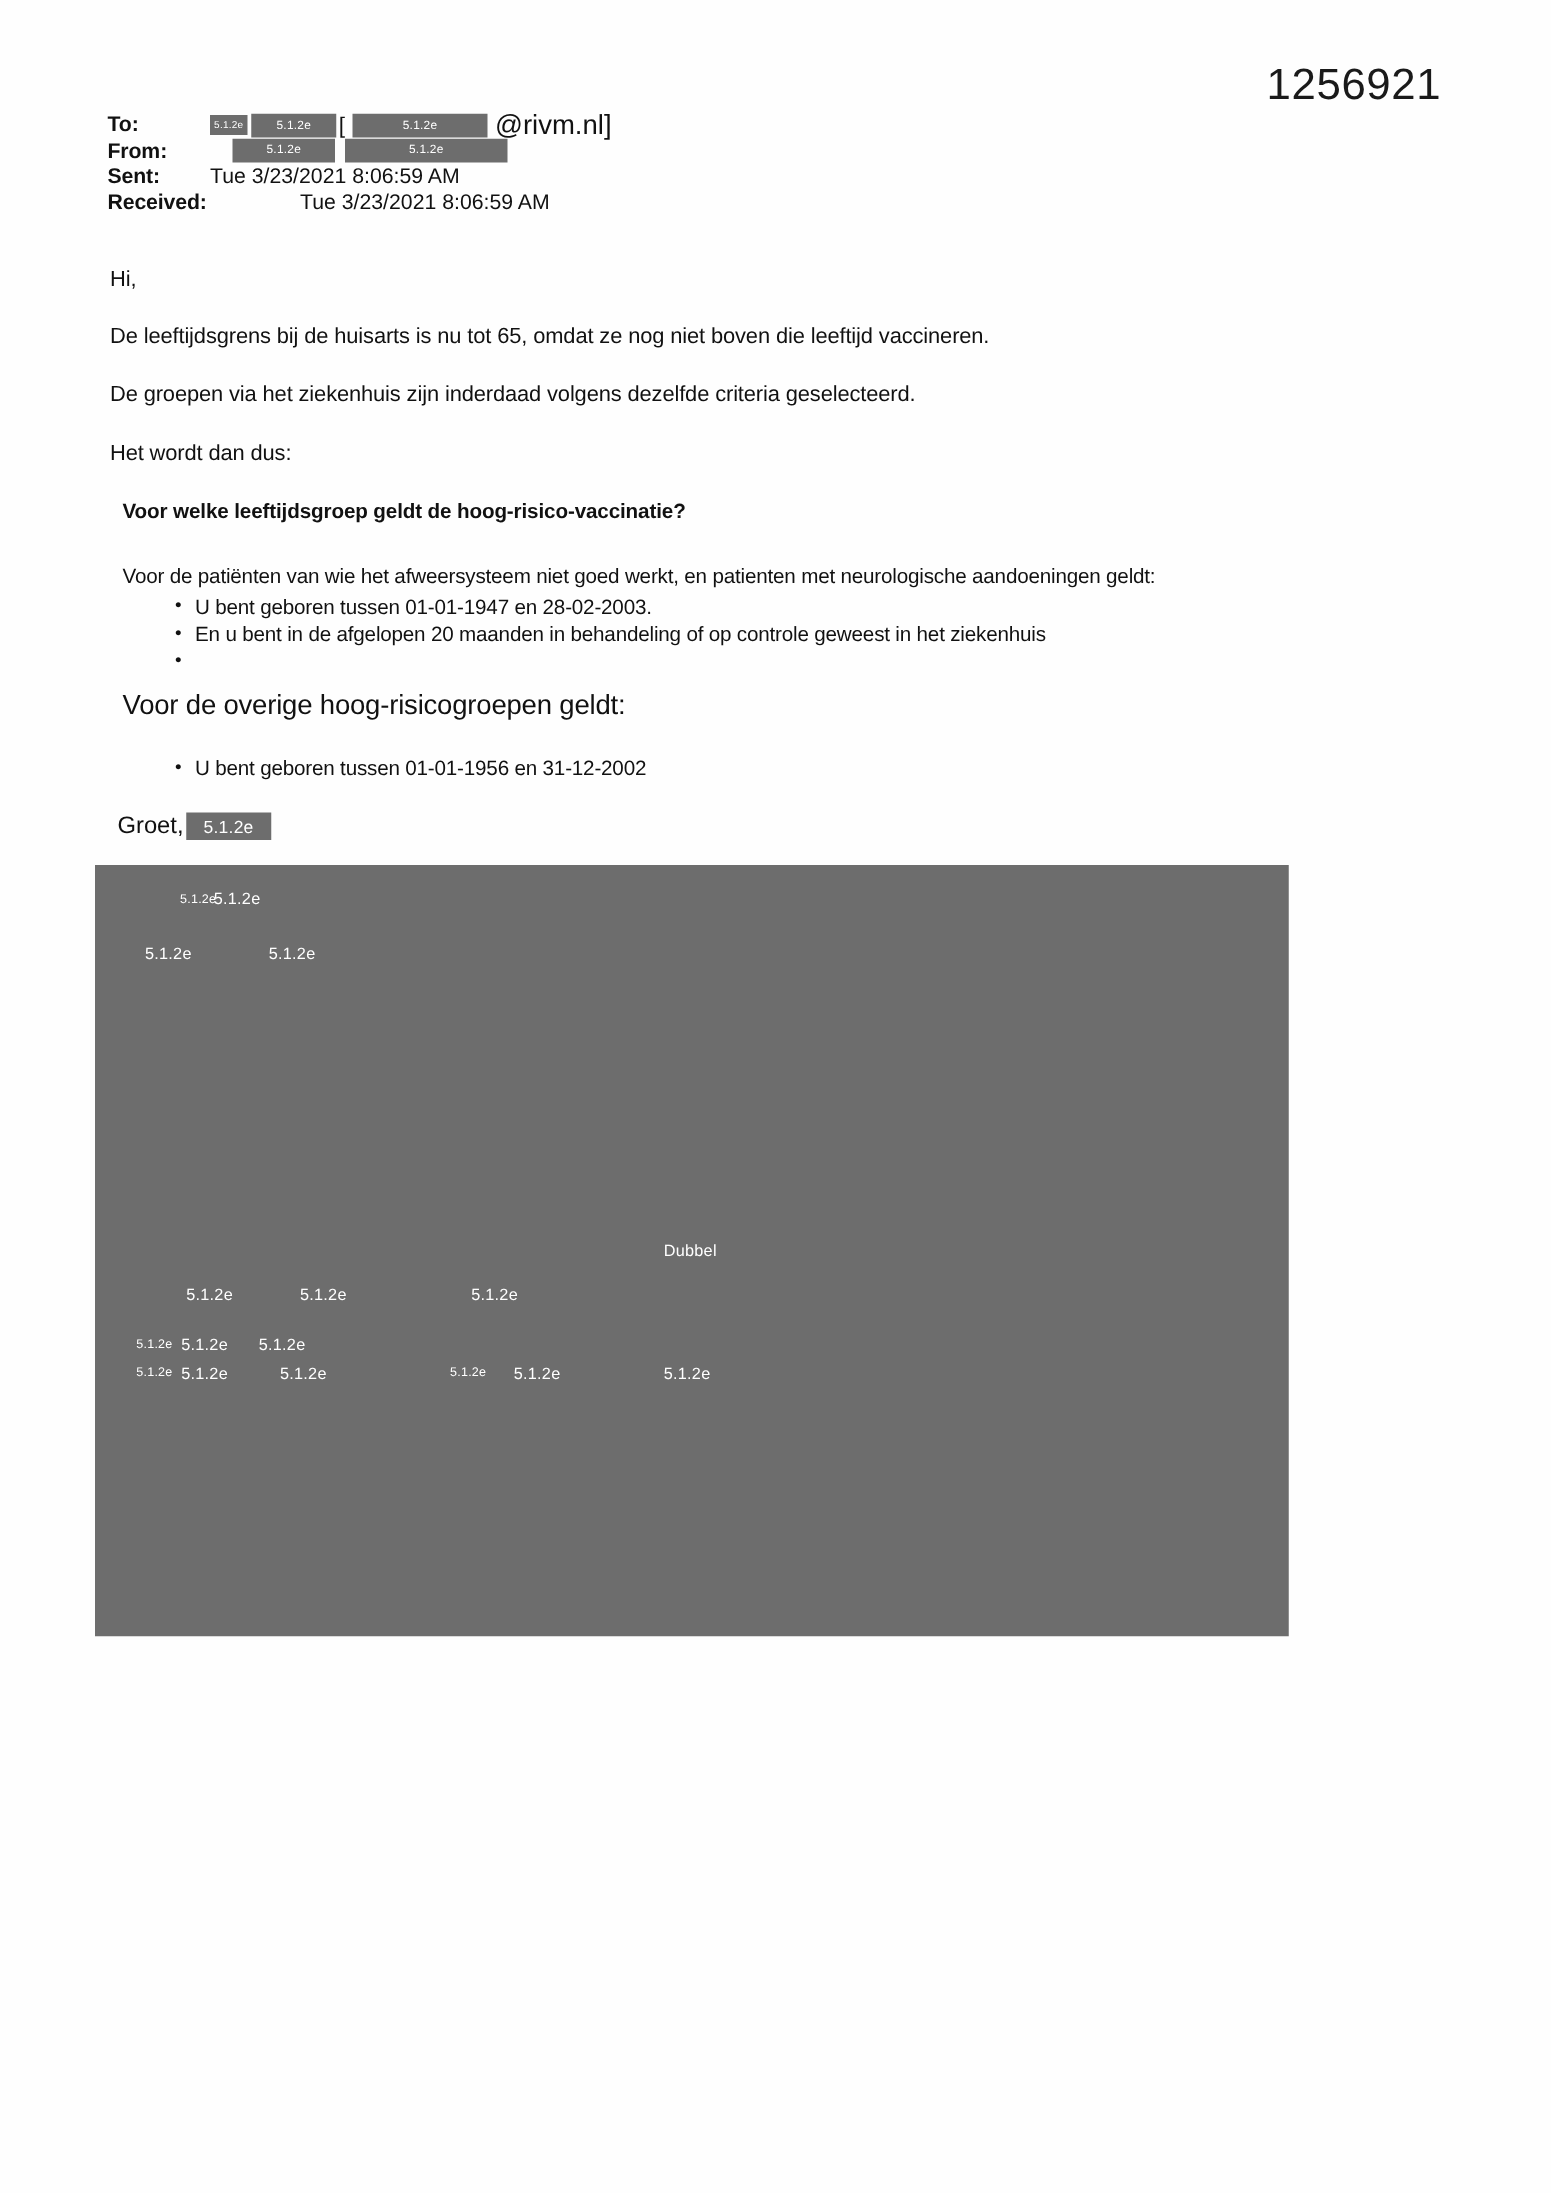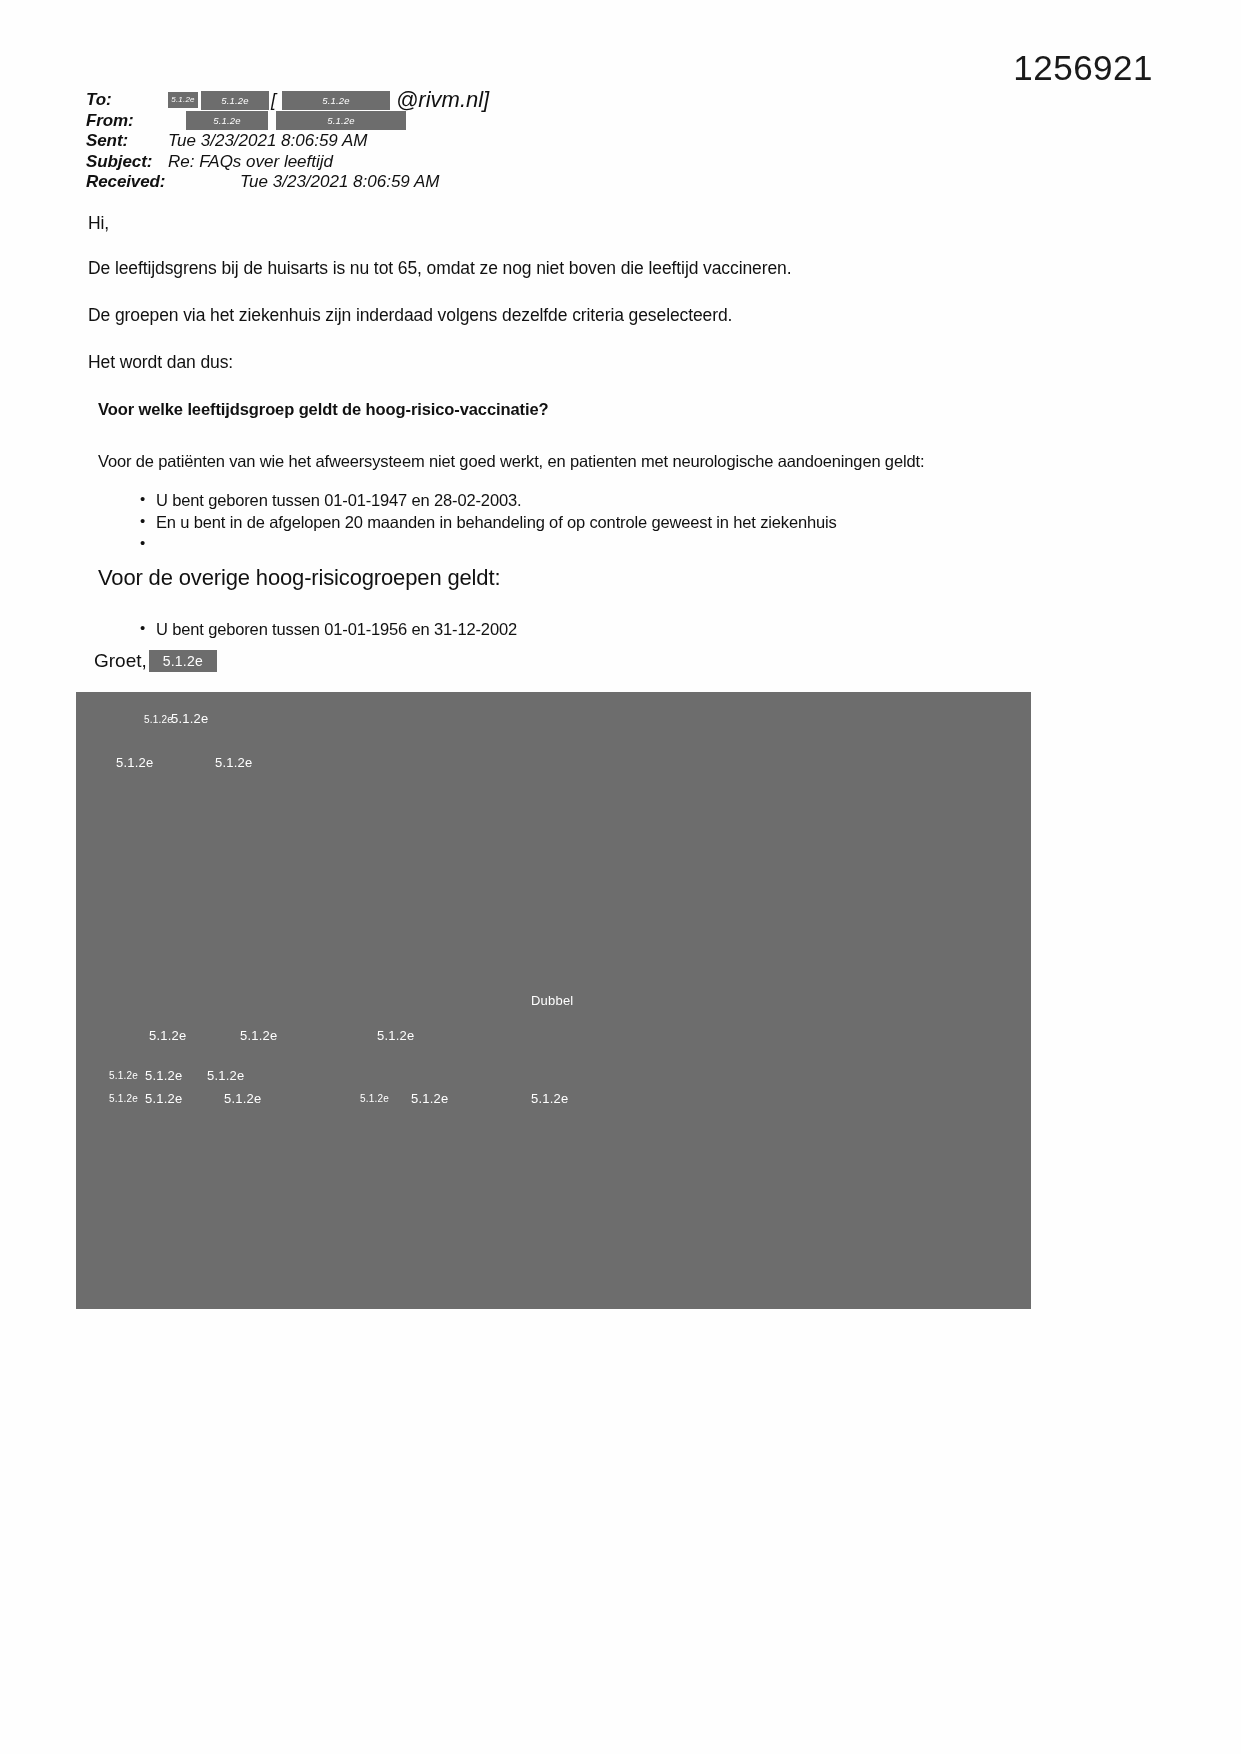--- a/index.html
+++ b/index.html
@@ -46,10 +46,9 @@
   }
   .hdr-row {
     display: flex;
-    align-items: center;
+    align-items: flex-start;
     height: 20.5px;
     white-space: nowrap;
-    font-style: italic;
   }
   .hdr-label {
     font-weight: bold;

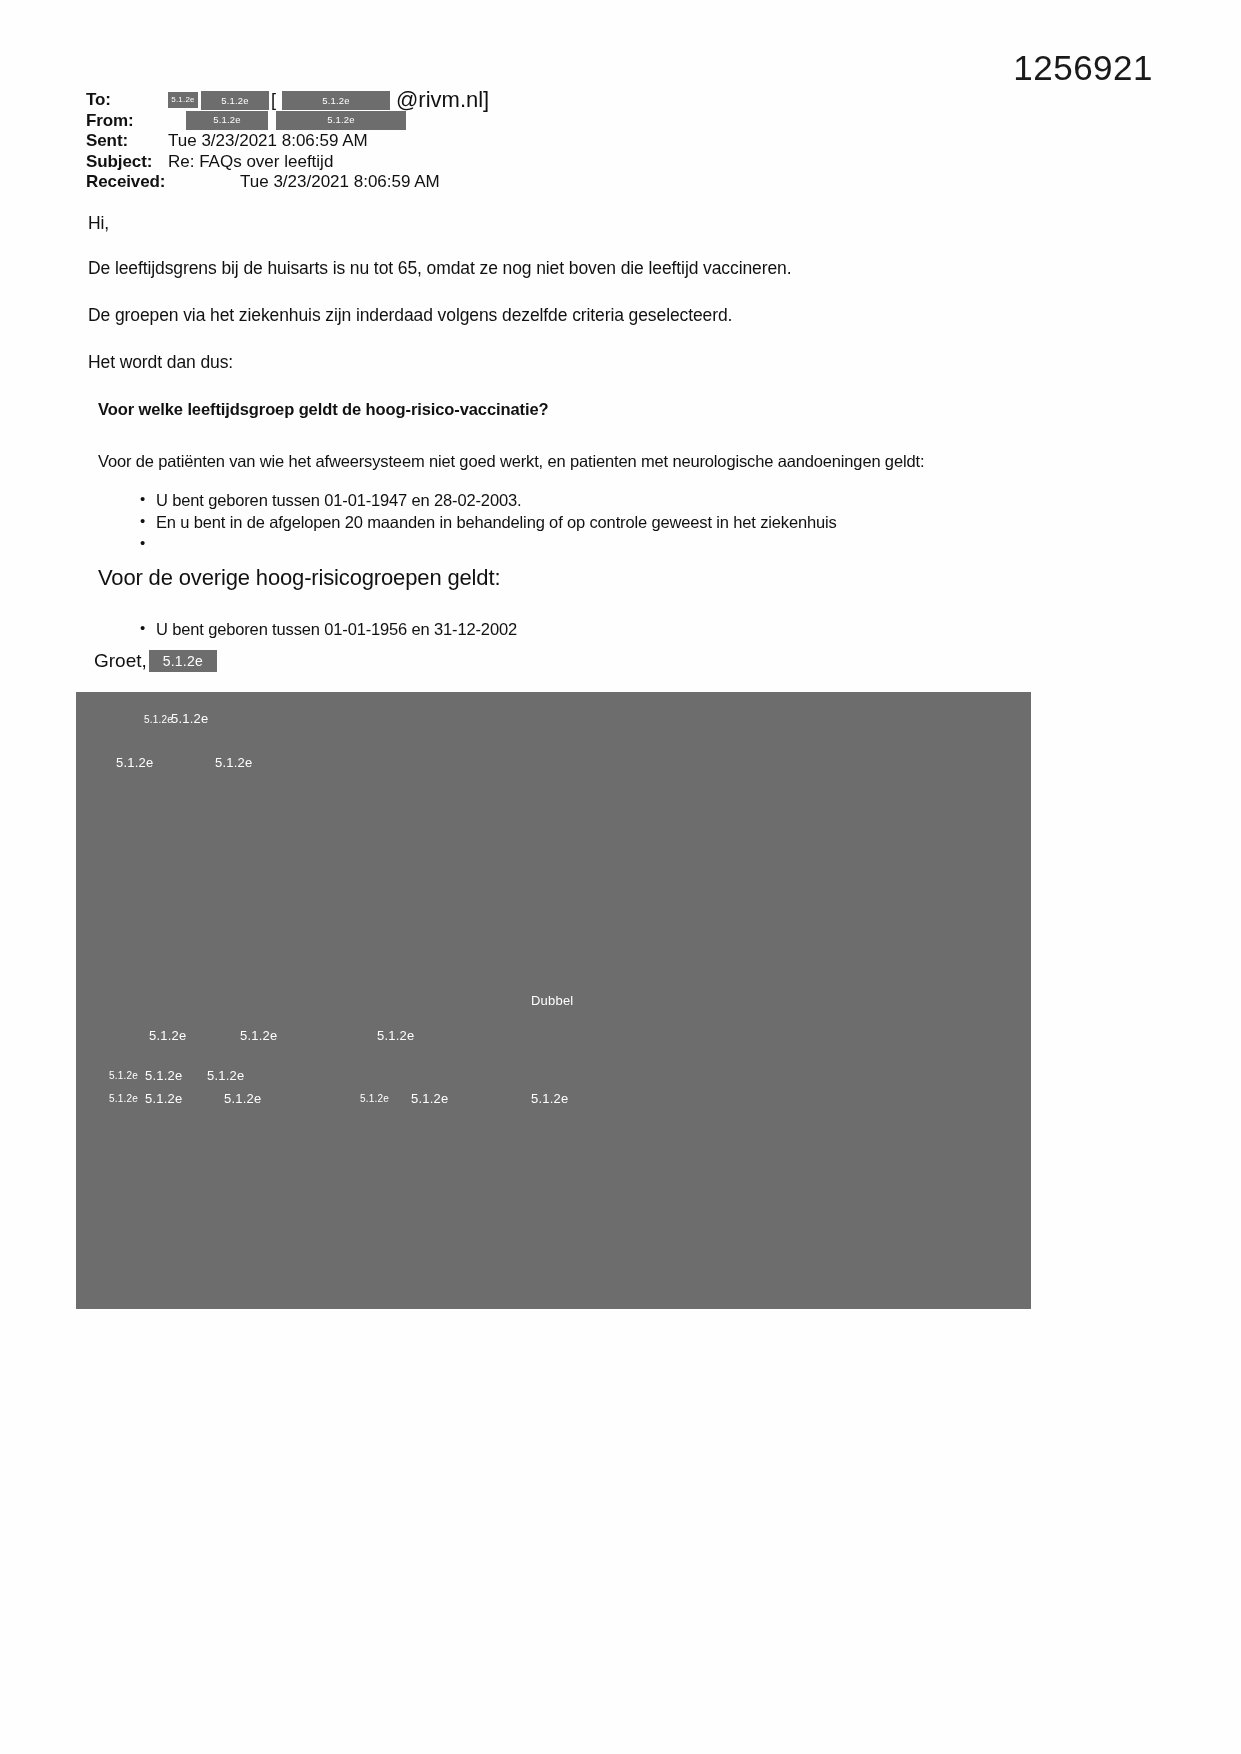--- a/index.html
+++ b/index.html
@@ -253,10 +253,6 @@
       <div class="hdr-value">Tue 3/23/2021 8:06:59 AM</div>
     </div>
 
-    <div class="hdr-row">
-      <div class="hdr-label">Subject:</div>
-      <div class="hdr-value">Re: FAQs over leeftijd</div>
-    </div>
 
     <div class="hdr-row">
       <div class="hdr-label">Received:</div>

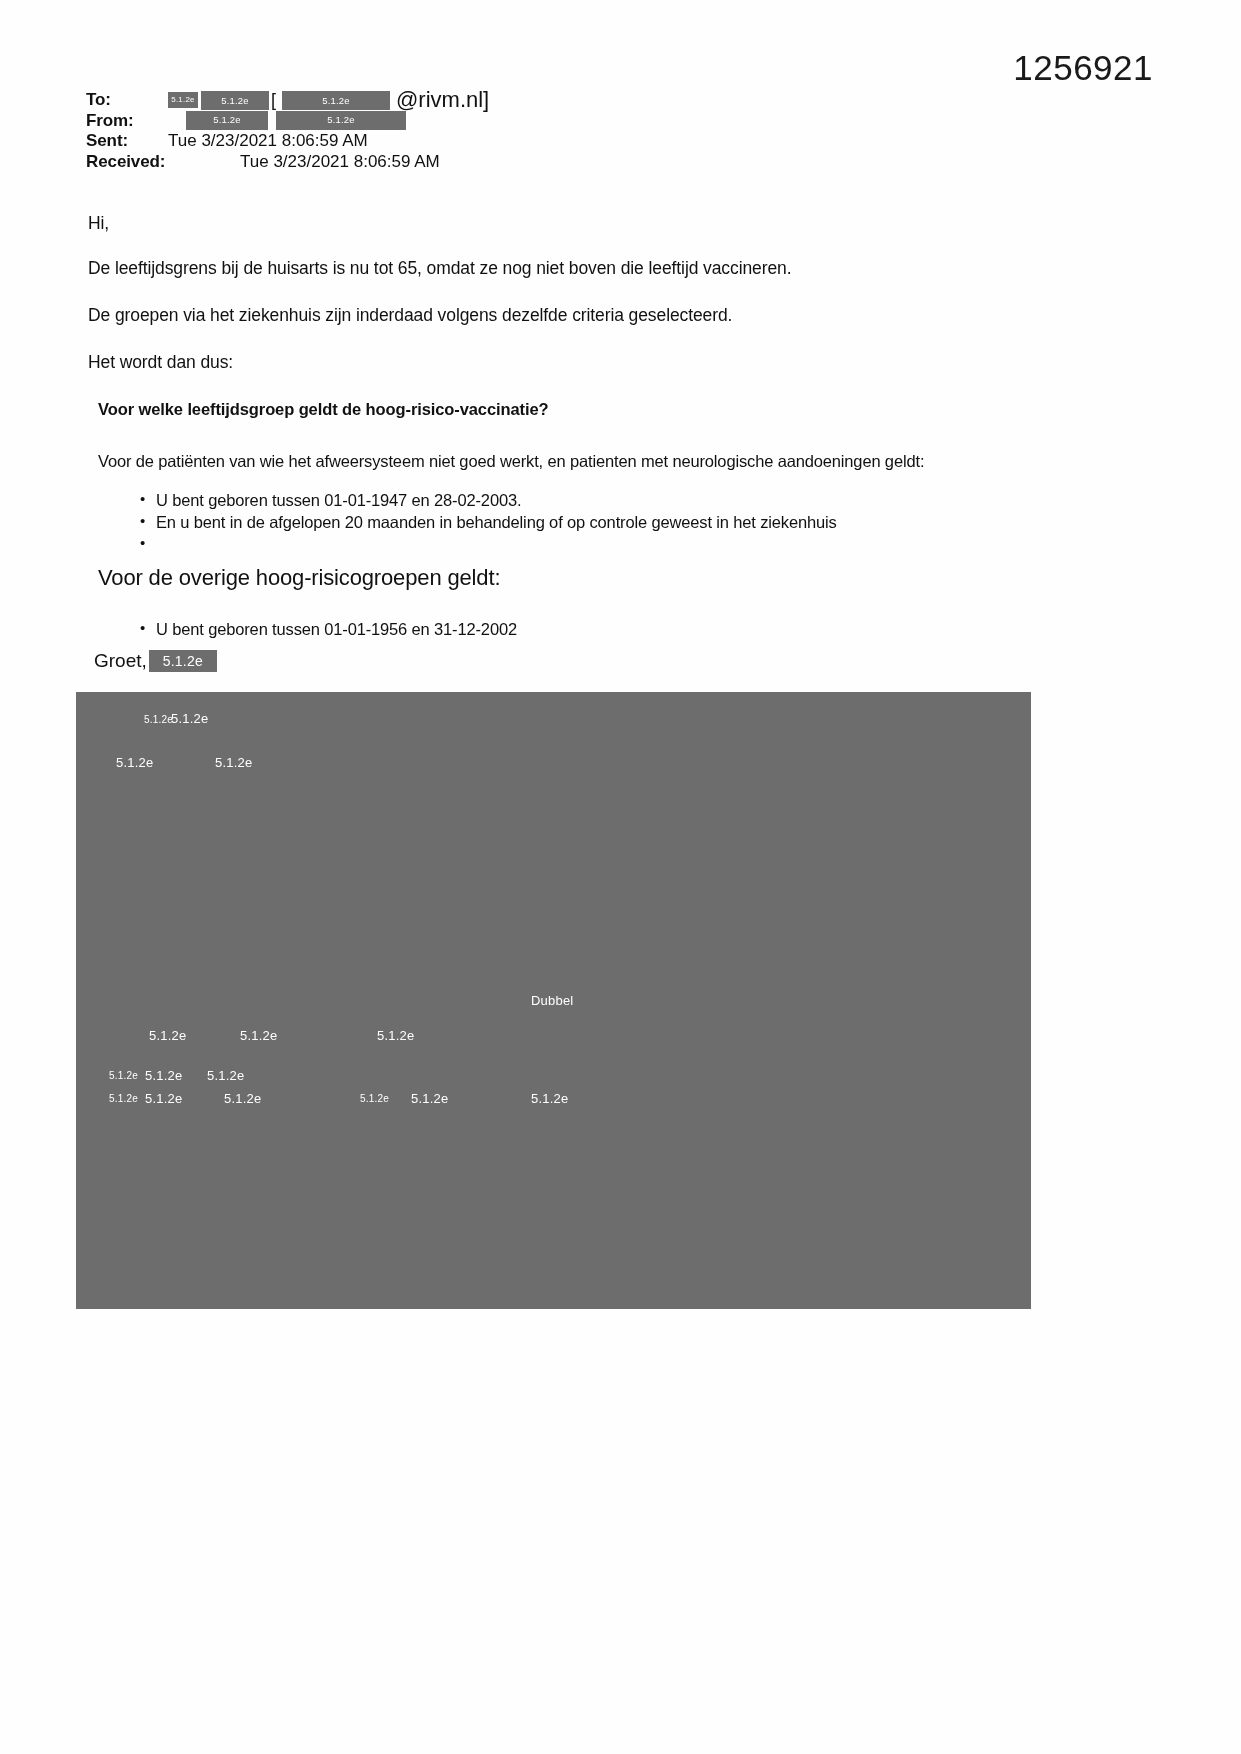--- a/index.html
+++ b/index.html
@@ -125,7 +125,7 @@
     font-size: 16.5px;
     line-height: 21px;
     letter-spacing: -0.15px;
-    margin: 0 0 17px 0;
+    margin: 0 0 3px 0;
   }
   ul.faq-list {
     list-style: none;

